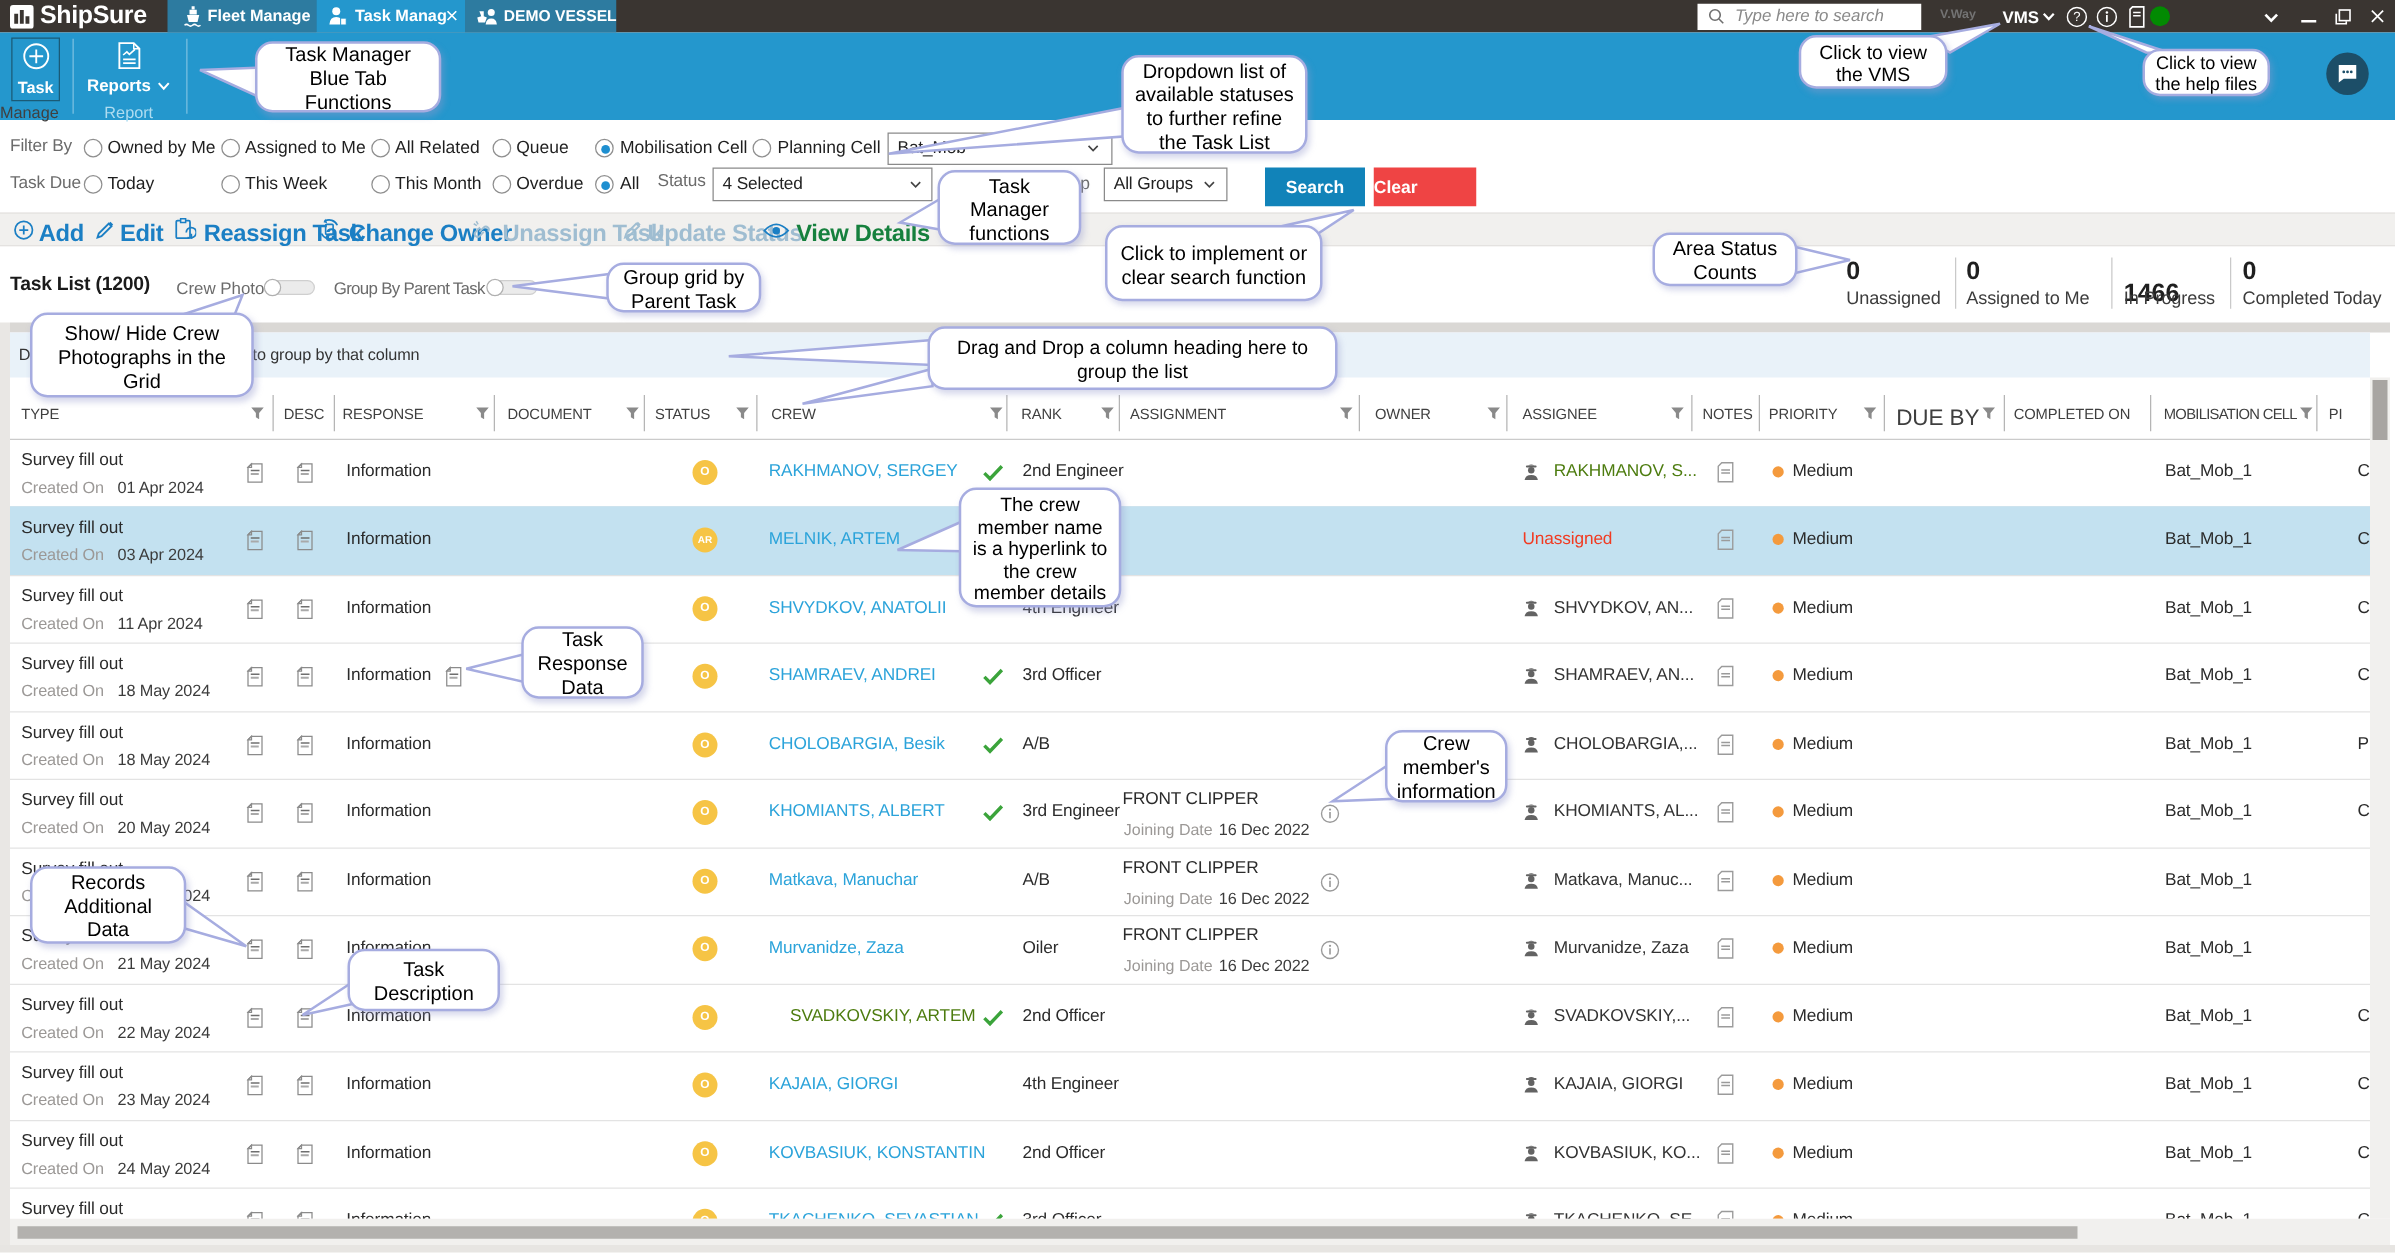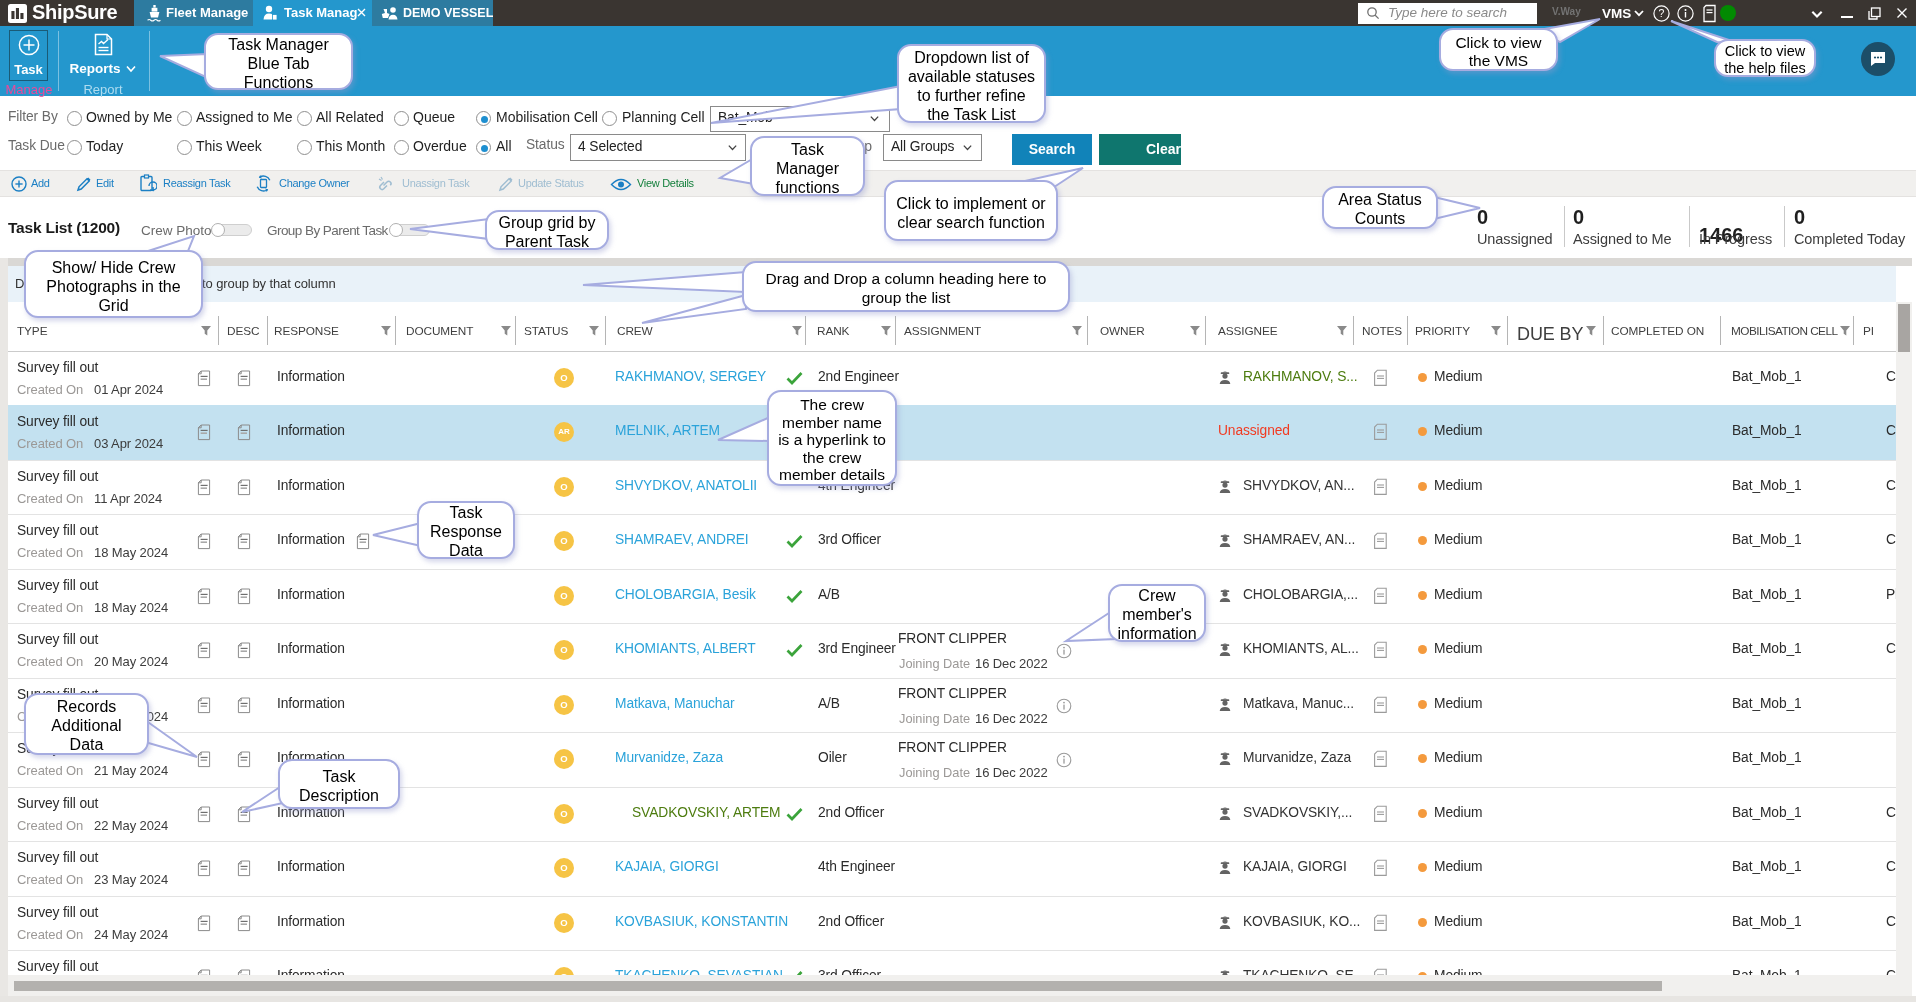--- a/index.html
+++ b/index.html
@@ -89,7 +89,7 @@
 <line x1="5.5" y1="11" x2="16.5" y2="11" stroke="#fff" stroke-width="1.5"></line>
   </svg>
 <div style="position:absolute;left:9px;top:62px;width:39px;text-align:center;font-size:13px;font-weight:bold;color:#fff">Task</div>
-<div style="position:absolute;left:0px;top:82px;width:58px;text-align:center;font-size:13px;color:#ec4899">Manage</div>
+<div style="position:absolute;left:0px;top:82px;width:58px;text-align:left;font-size:13px;color:#404040">Manage</div>
 <div style="position:absolute;left:58px;top:31px;width:1px;height:60px;background:rgba(255,255,255,0.4)"></div>
 <svg style="position:absolute;left:94px;top:33px" width="19" height="23" viewBox="0 0 19 23">
 <path d="M1.5 1.5 H13 L17.5 6 V21.5 H1.5 Z" fill="none" stroke="#fff" stroke-width="1.5"></path>

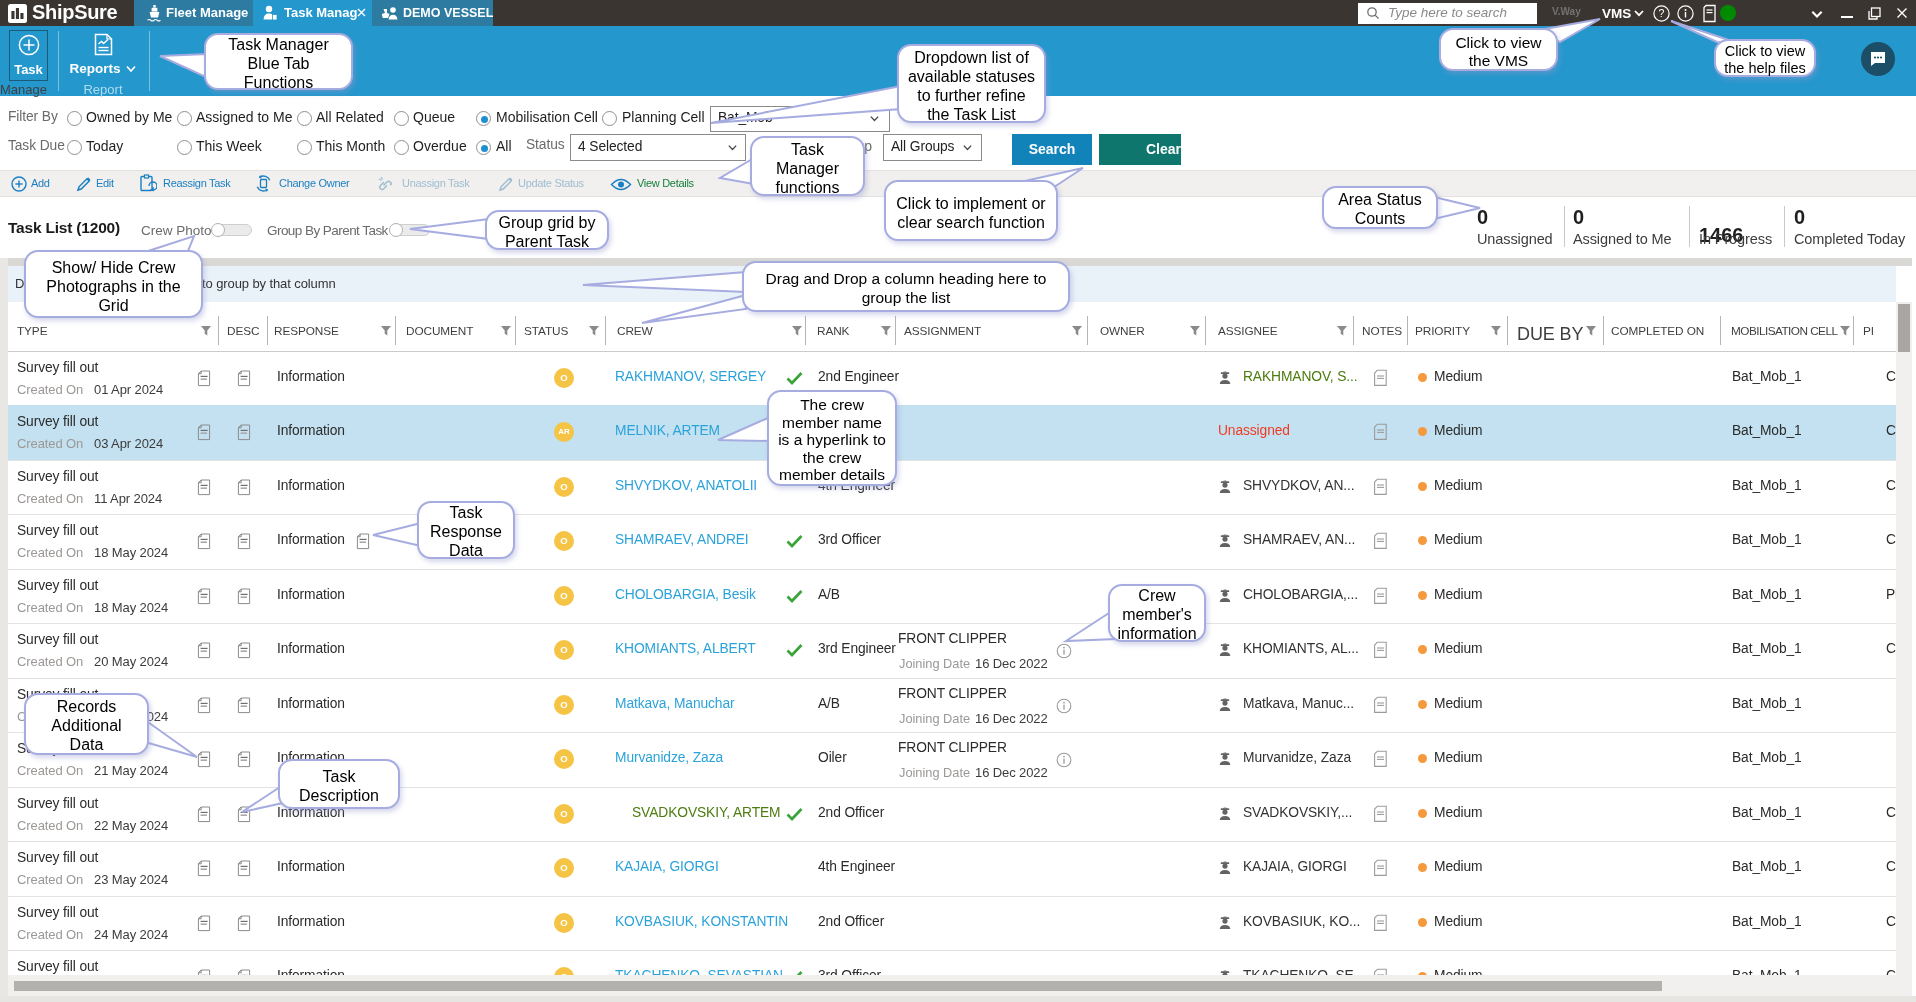--- a/index.html
+++ b/index.html
@@ -157,7 +157,7 @@
     <path d="M2 4 L6 8.2 L10 4" fill="none" stroke="#444" stroke-width="1.4"></path>
   </svg>
 <div style="position:absolute;left:1012px;top:134px;width:80px;height:31px;background:#1183b9;color:#fff;font-size:14px;font-weight:bold;text-align:center;line-height:31px">Search</div>
-<div style="position:absolute;left:1099px;top:134px;width:82px;height:31px;background:#0f766e;color:#fff;font-size:14px;font-weight:bold;text-align:right;line-height:31px">Clear</div>
+<div style="position:absolute;left:1099px;top:134px;width:82px;height:31px;background:#ef4444;color:#fff;font-size:14px;font-weight:bold;text-align:left;line-height:31px">Clear</div>
 
 <div style="position:absolute;left:0;top:170px;width:1916px;height:27px;background:#f1f0ee;border-top:1px solid #e4e2e0;border-bottom:1px solid #e4e2e0;box-sizing:border-box"></div>
 <svg style="position:absolute;left:11px;top:176px" width="16" height="16" viewBox="0 0 16 16">

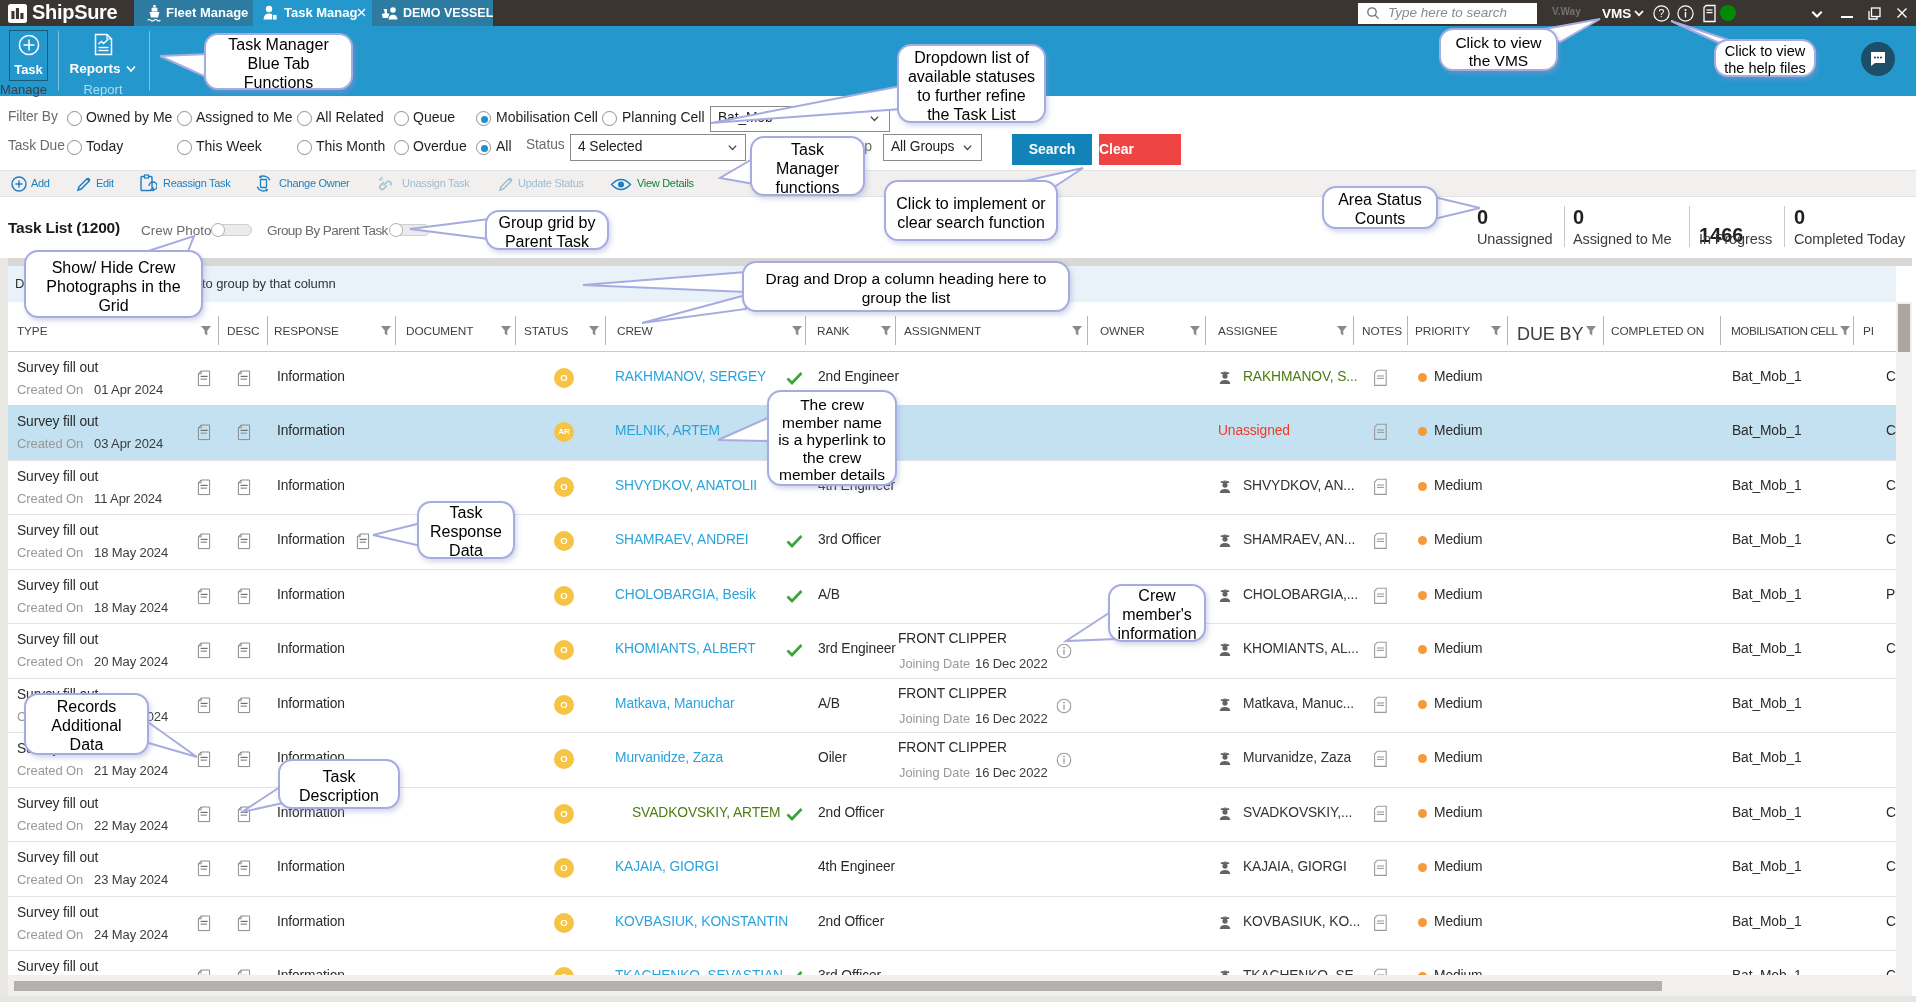--- a/index.html
+++ b/index.html
@@ -6,7 +6,7 @@
 .t13 { position:absolute; font-size:13px; white-space:nowrap; letter-spacing:-0.1px; }
 .t14 { position:absolute; font-size:13.8px; white-space:nowrap; letter-spacing:-0.1px; }
 .t15 { position:absolute; font-size:14.5px; white-space:nowrap; letter-spacing:-0.1px; }
-.tb { position:absolute; top:177px; font-size:11px; font-weight:400; white-space:nowrap; letter-spacing:-0.3px; }
+.tb { position:absolute; top:177px; font-size:19px; font-weight:700; white-space:nowrap; letter-spacing:-0.3px; }
 </style></head>
 <body>
 

